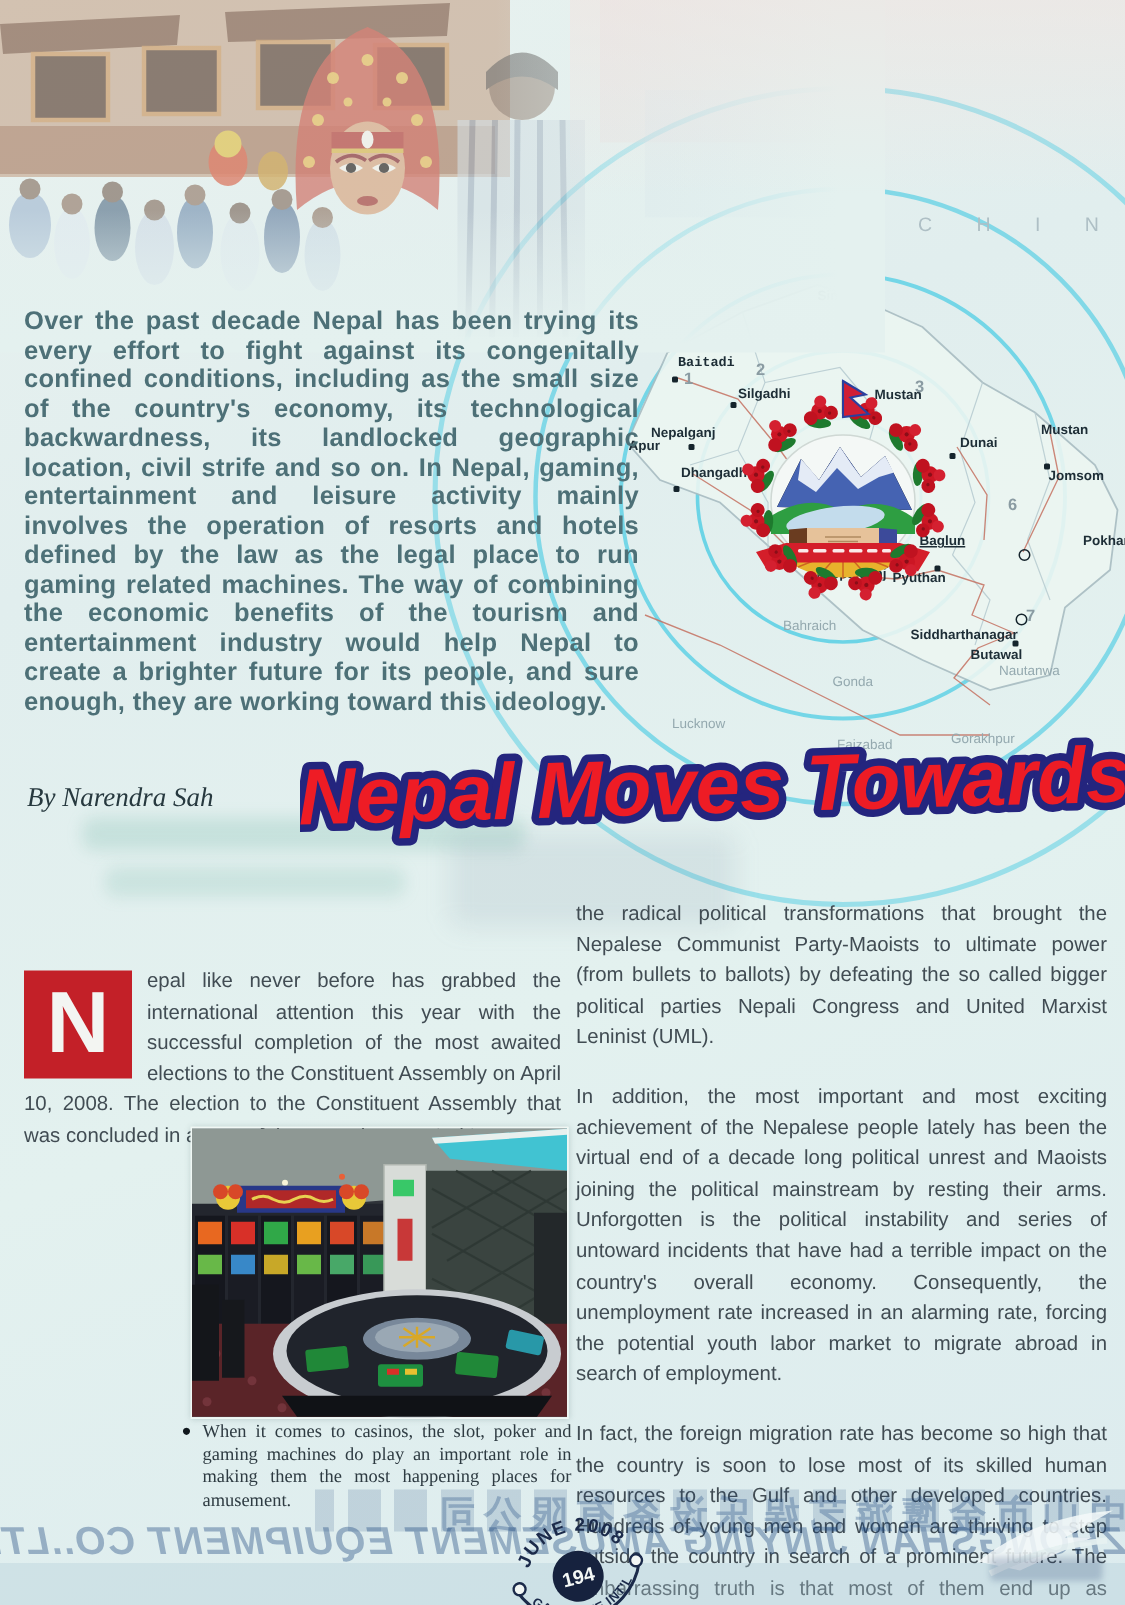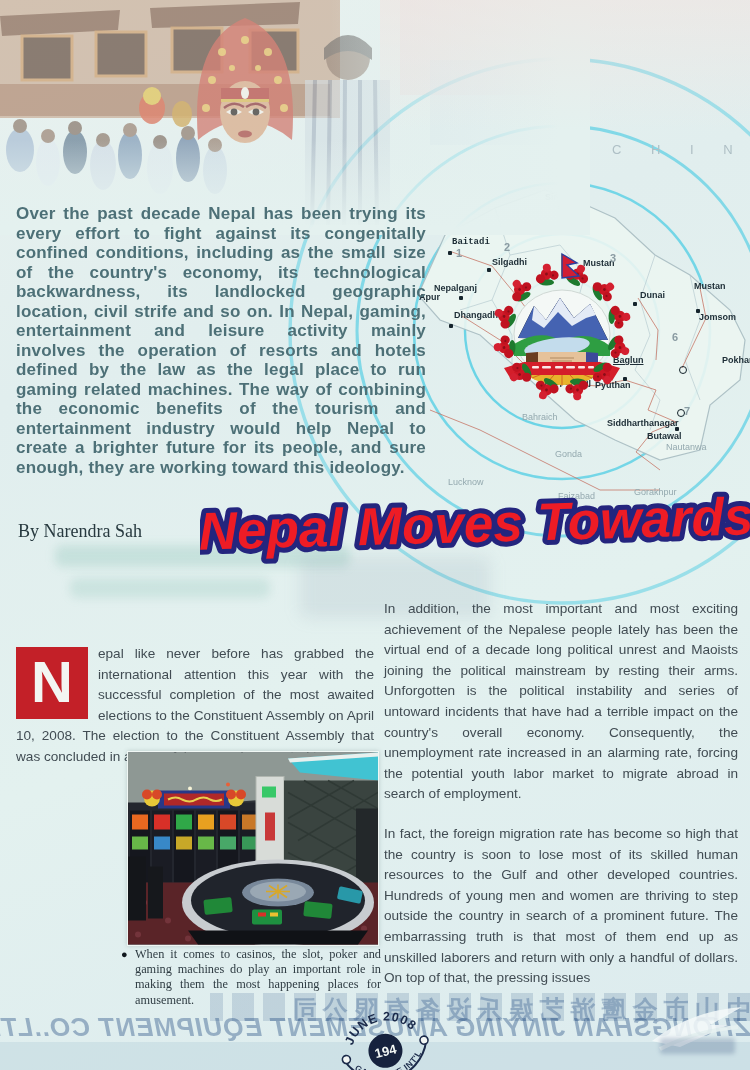--- a/index.html
+++ b/index.html
@@ -29,7 +29,7 @@
   
   #intro{left:16px;top:204px;width:410px;font-size:17px;line-height:19.5px;font-weight:bold;
          color:#4d7077;text-align:justify;letter-spacing:.2px;}
-  #byline{left:18px;top:521px;font-family:"Liberation Serif",serif;
+  #byline{left:18px;top:521px;font-family:"Liberation Serif",serif;font-style:italic;
           font-size:18px;color:#27393f;}
 
   

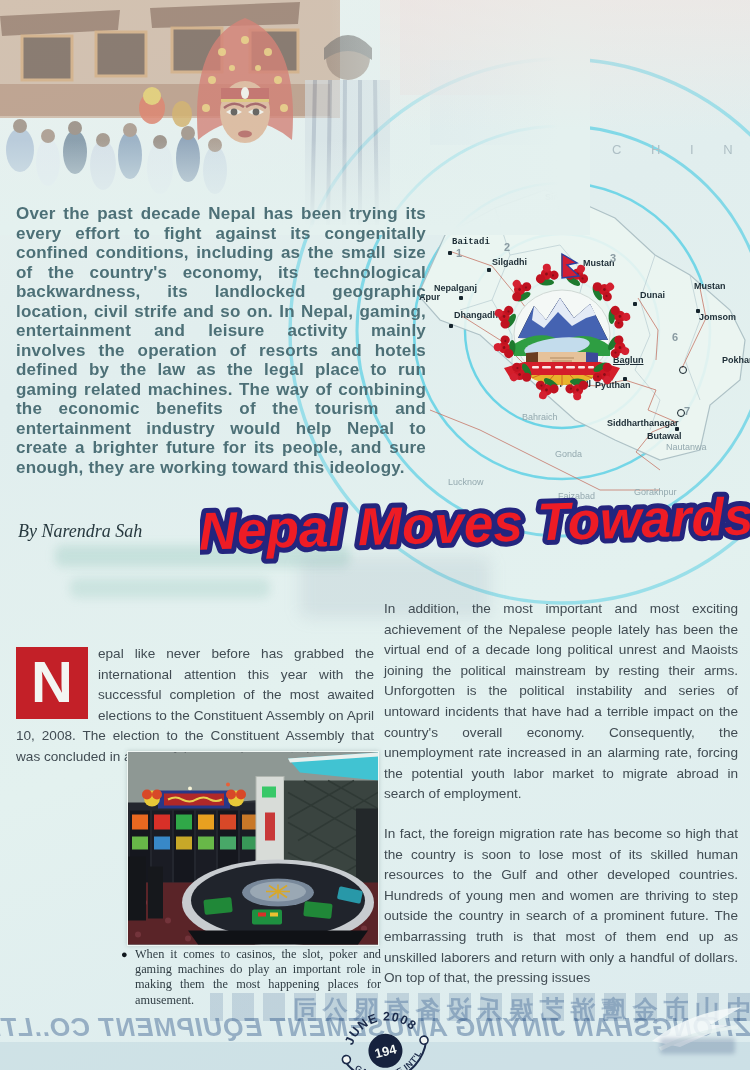--- a/index.html
+++ b/index.html
@@ -392,6 +392,7 @@
   </div>
 
   <div id="col2" class="abs bodytxt">
+      <p>the radical political transformations that brought the Nepalese Communist Party-Maoists to ultimate power (from bullets to ballots) by defeating the so called bigger political parties Nepali Congress and United Marxist Leninist (UML).</p>
       <p>In addition, the most important and most exciting achievement of the Nepalese people lately has been the virtual end of a decade long political unrest and Maoists joining the political mainstream by resting their arms.  Unforgotten is the political instability and series of untoward incidents that have had a terrible impact on the country's overall economy.  Consequently, the unemployment rate increased in an alarming rate, forcing the potential youth labor market to migrate abroad in search of employment.</p>
       <p>In fact, the foreign migration rate has become so high that the country is soon to lose most of its skilled human resources to the Gulf and other developed countries.  Hundreds of young men and women are thriving to step outside the country in search of a prominent future.  The embarrassing truth is that most of them end up as unskilled laborers and return with only a handful of dollars.  On top of that, the pressing issues</p>
     </div>

